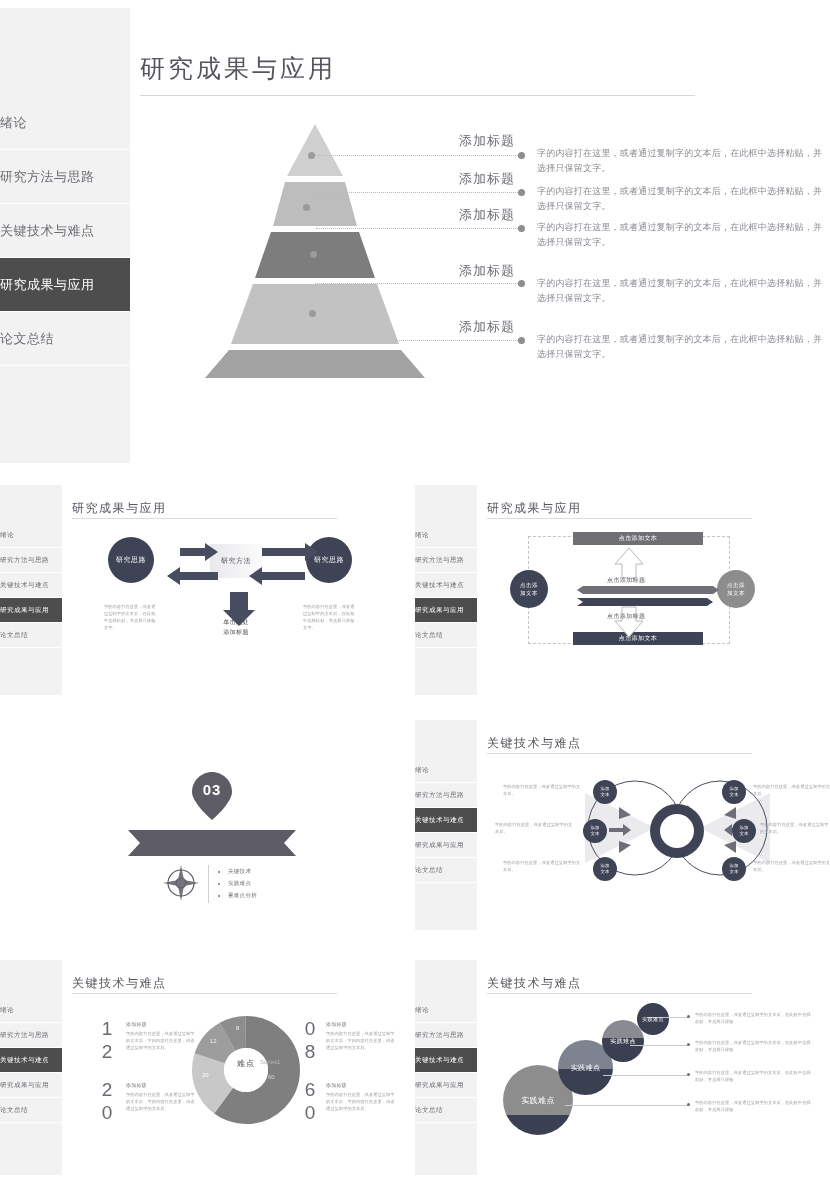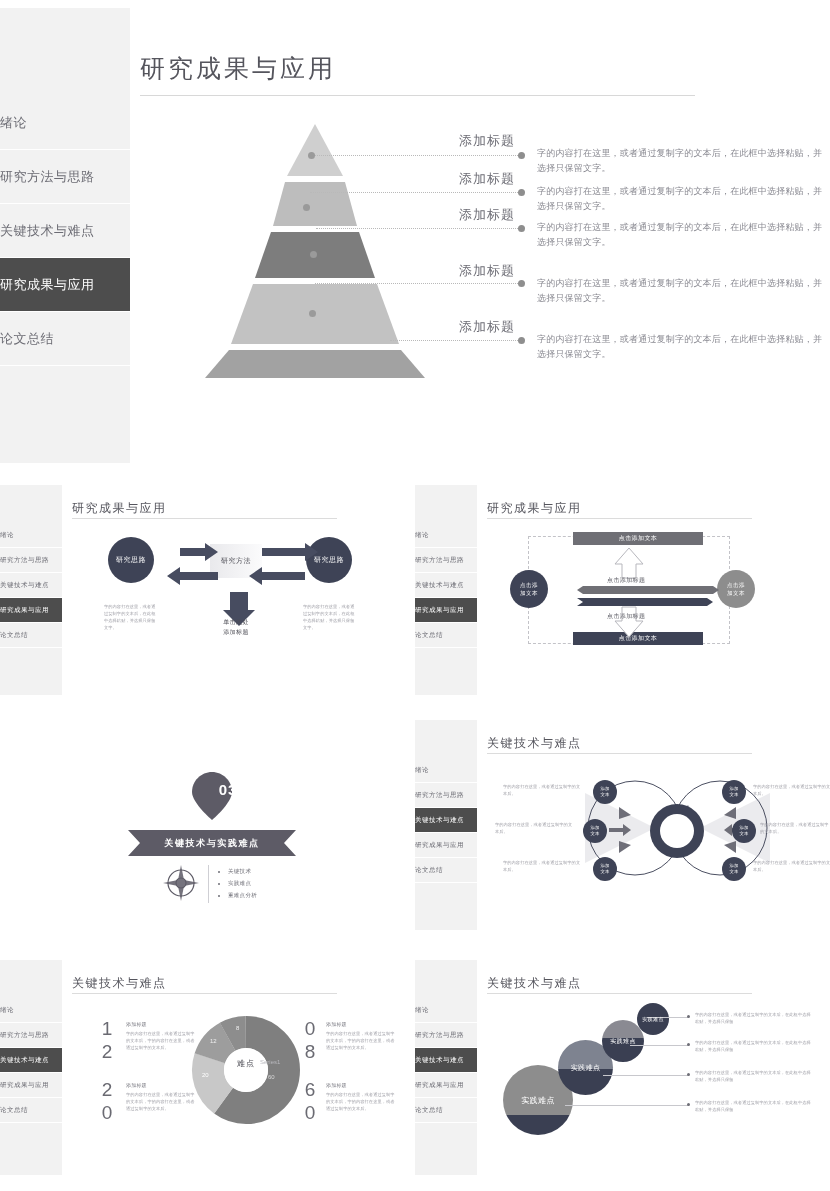--- a/index.html
+++ b/index.html
@@ -281,7 +281,7 @@
     <svg style="position:absolute;left:190px;top:55px;" width="44" height="52">
       <path d="M22,2 C11,2 2,11 2,22 C2,33 22,50 22,50 C22,50 42,33 42,22 C42,11 33,2 22,2 Z" fill="#5d5b66"></path>
     </svg>
-    <div style="position:absolute;left:206px;top:66px;width:44px;text-align:center;color:#fff;font-size:15px;font-weight:bold;letter-spacing:1px;">03</div>
+    <div style="position:absolute;left:190px;top:66px;width:44px;text-align:center;color:#fff;font-size:15px;font-weight:bold;letter-spacing:1px;">03</div>
 
     <svg style="position:absolute;left:128px;top:115px;" width="168" height="26">
       <polygon points="0,0 168,0 156,13 168,26 0,26 12,13" fill="#5d5b66"></polygon>

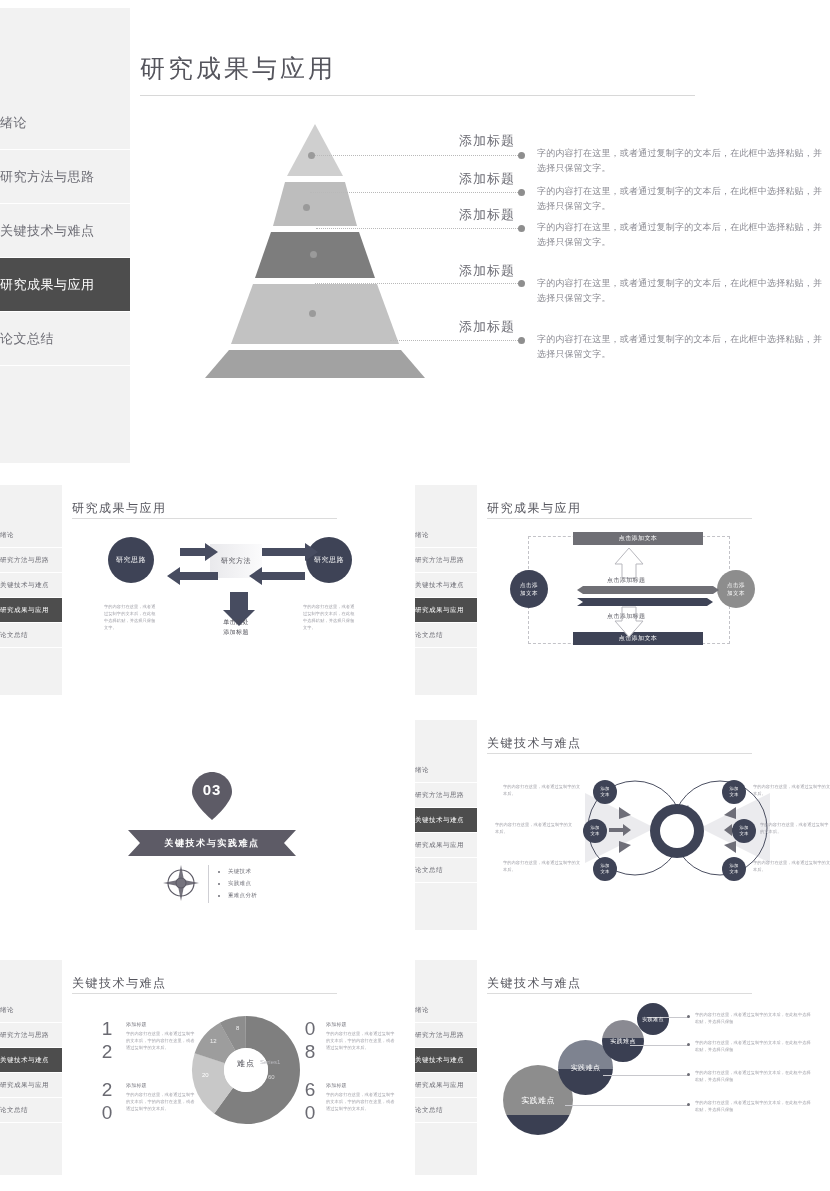--- a/index.html
+++ b/index.html
@@ -286,9 +286,6 @@
     <svg style="position:absolute;left:128px;top:115px;" width="168" height="26">
       <polygon points="0,0 168,0 156,13 168,26 0,26 12,13" fill="#5d5b66"></polygon>
     </svg>
-    <div class="banner" style="left:128px;top:115px;width:168px;height:26px;">
-        <span>关键技术与实践难点</span>
-      </div>
 
     <svg style="position:absolute;left:163px;top:150px;" width="36" height="36">
       <circle cx="18" cy="18" r="13" fill="none" stroke="#5d5b66" stroke-width="1.2"></circle>

